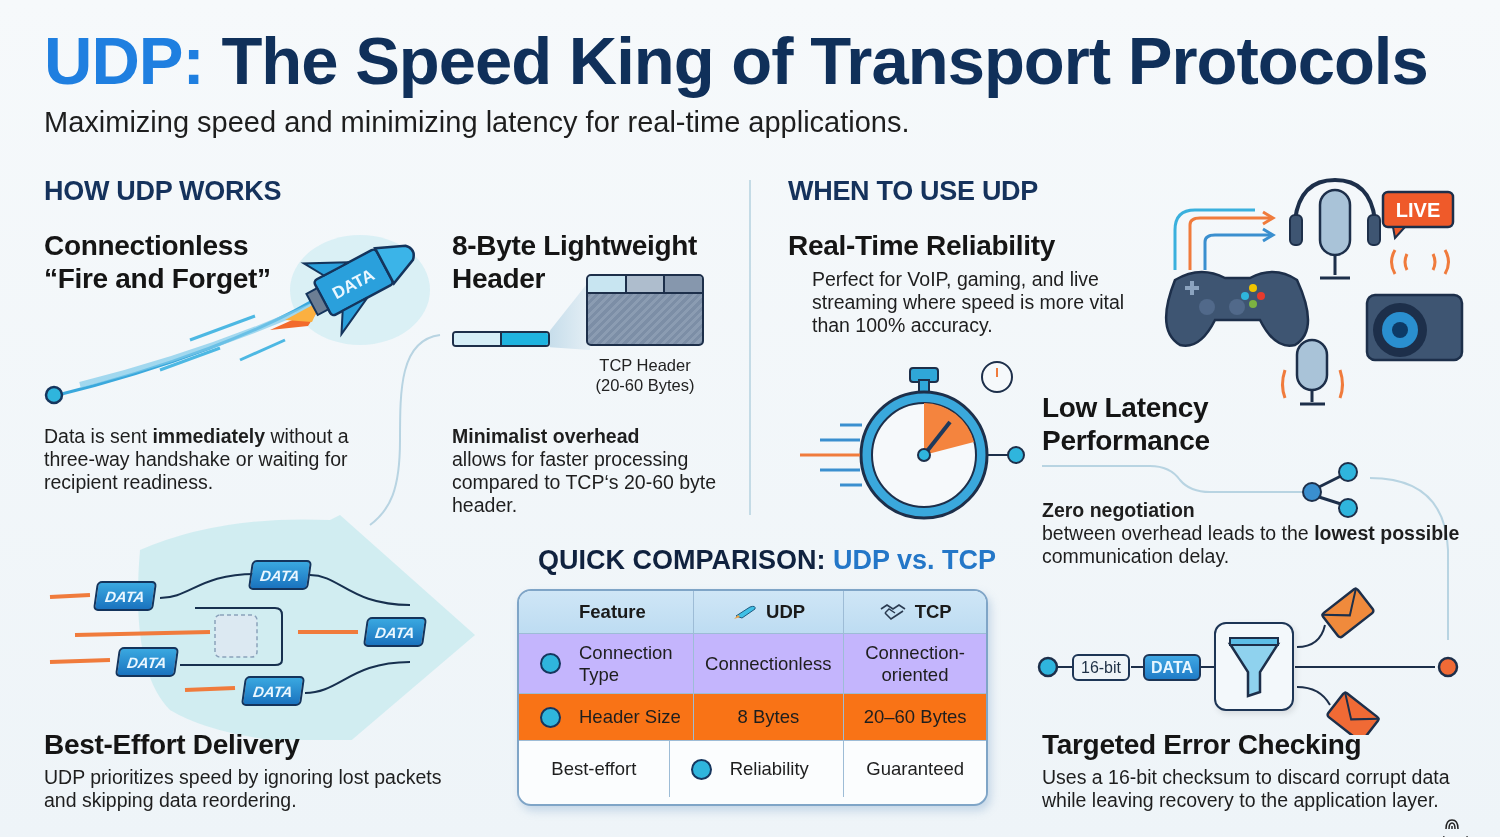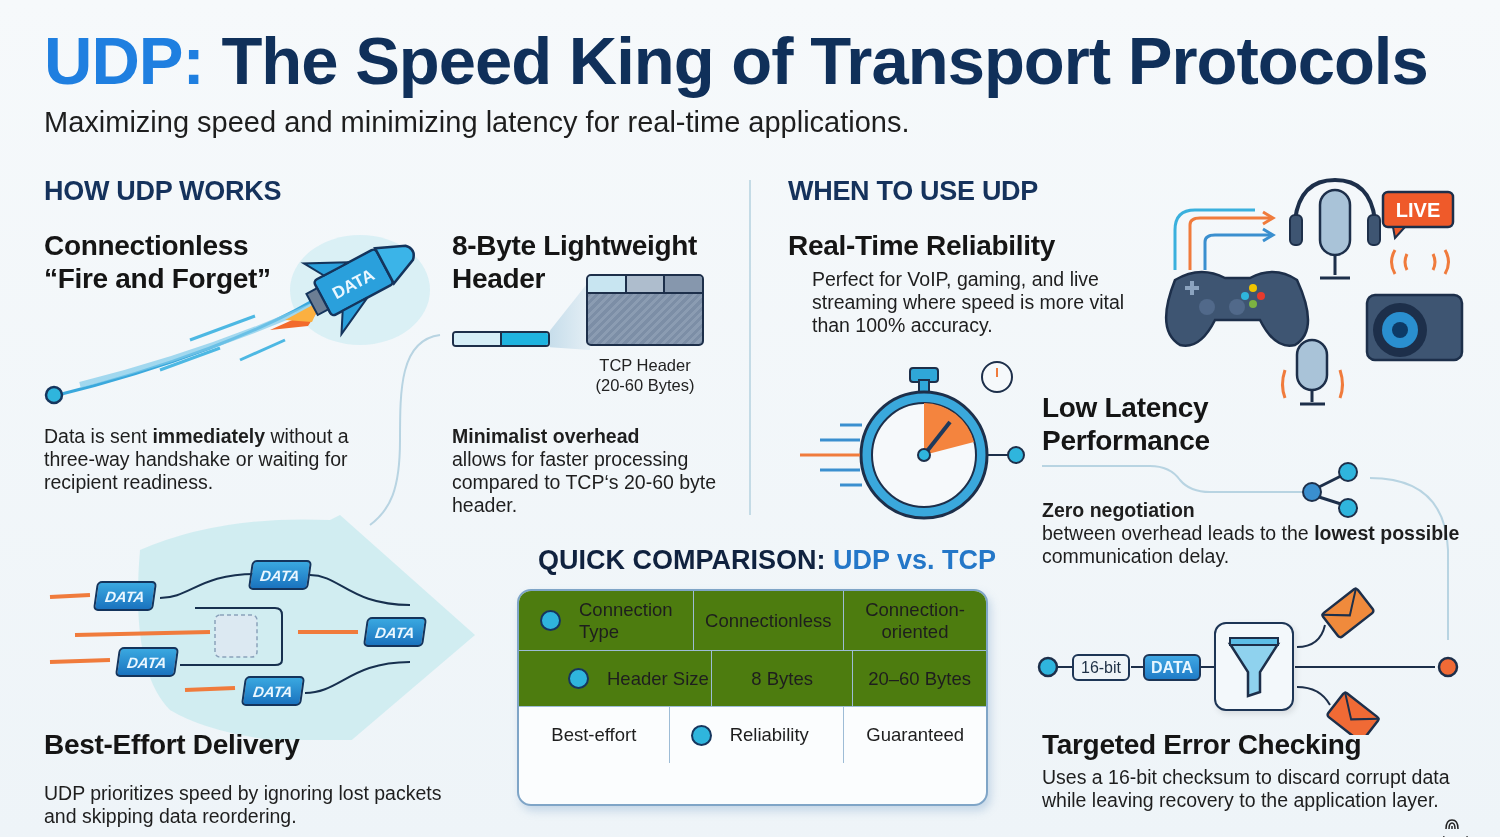--- a/index.html
+++ b/index.html
@@ -305,6 +305,27 @@
   <span>QUICK COMPARISON: </span><span class="accent">UDP vs. TCP</span>
 </div>
 <div class="abs table">
+  <div class="tr head">
+    <div class="td c1">Feature</div>
+    <div class="td c2">
+      <span class="hicon">
+        <svg width="26" height="16" viewBox="0 0 26 16">
+            <path d="M4 12 L18 3 Q24 1 23 5 L10 14 Z" fill="#3fc0e6" stroke="#1d5a80" stroke-width="1"></path>
+            <path d="M2 15 L6 11 L8 13 Z" fill="#f0a040"></path>
+          </svg>
+      </span>
+      <span>UDP</span>
+    </div>
+    <div class="td c3">
+      <span class="hicon">
+        <svg width="28" height="18" viewBox="0 0 28 18">
+            <path d="M2 6 L8 2 L14 6 L20 2 L26 6 M6 10 L12 16 L18 12 L24 8" stroke="#2a3a50" stroke-width="1.6" fill="none"></path>
+            <path d="M6 10 L10 6 L16 10" stroke="#2a3a50" stroke-width="1.4" fill="none"></path>
+          </svg>
+      </span>
+      <span>TCP</span>
+    </div>
+  </div>
   <div class="tr r1">
     <div class="td c1">
         <span class="dot"></span>

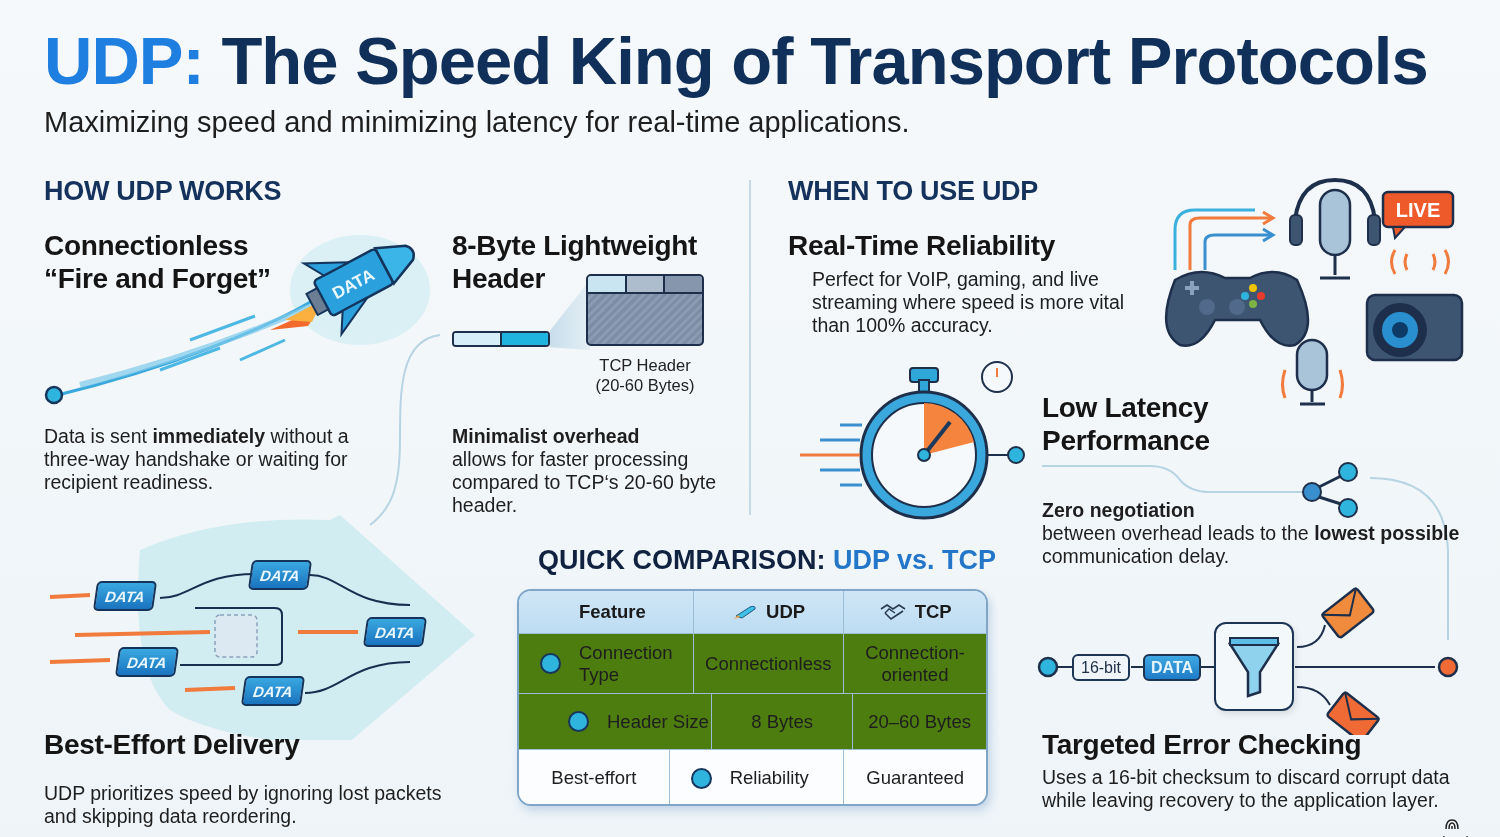--- a/index.html
+++ b/index.html
@@ -72,7 +72,7 @@
   .tr { display: flex; border-bottom: 1.5px solid #9dbcd6; }
   .tr:last-child { border-bottom: none; }
   .tr.head { height: 43px; background: linear-gradient(180deg, #cfe6f6, #bddcf2); }
-  .tr.r1 { height: 60px; background: #4d7c0f; }
+  .tr.r1 { height: 60px; background: #c4b5fd; }
   .tr.r2 { height: 56px; background: #4d7c0f; padding-left: 28px; }
   .tr.r3 { height: 56px; background: #fbfdfe; }
   .td { display: flex; align-items: center; justify-content: center; text-align: center;

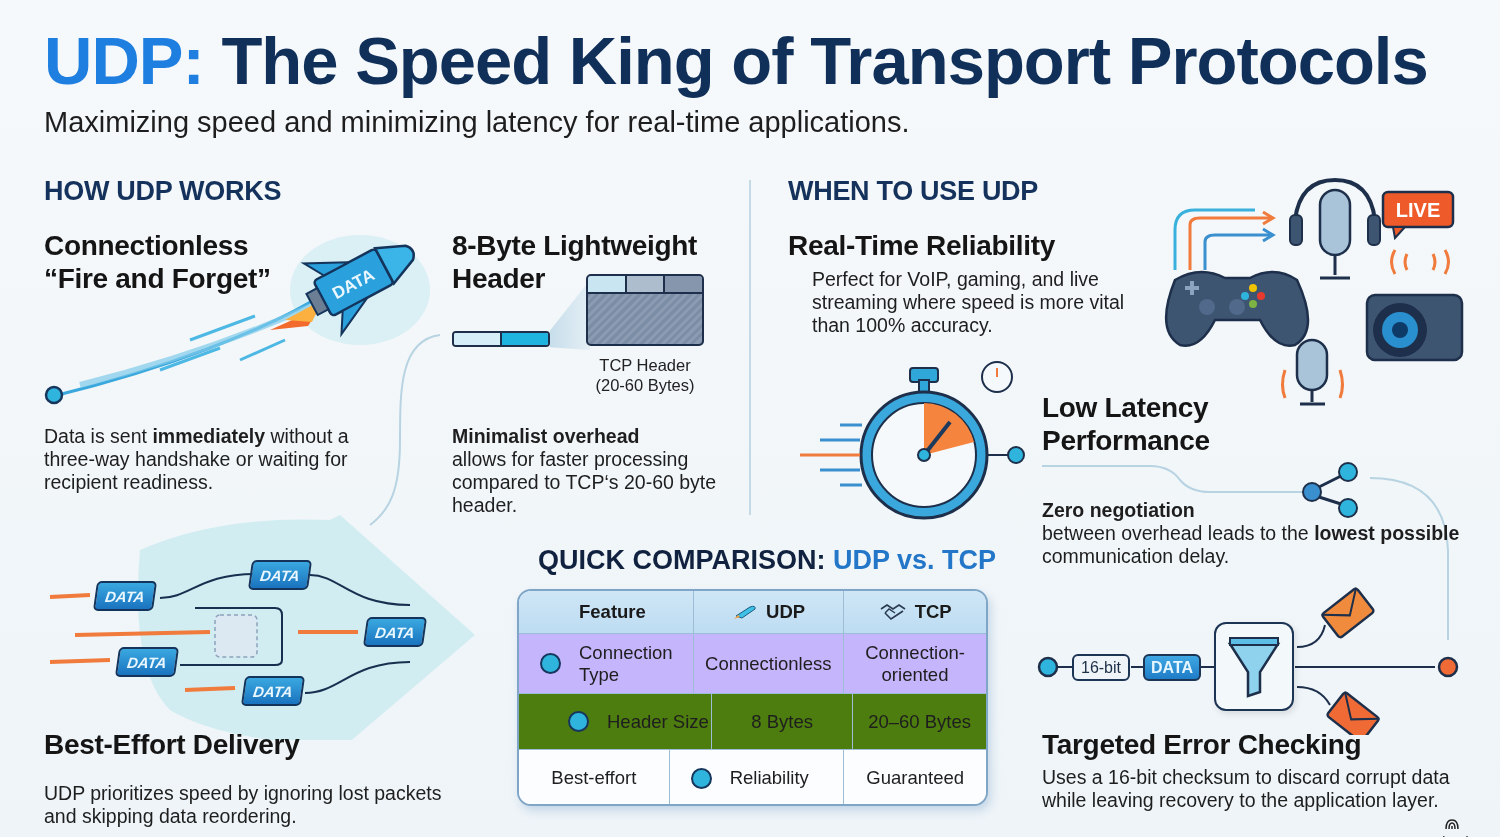--- a/index.html
+++ b/index.html
@@ -73,7 +73,7 @@
   .tr:last-child { border-bottom: none; }
   .tr.head { height: 43px; background: linear-gradient(180deg, #cfe6f6, #bddcf2); }
   .tr.r1 { height: 60px; background: #c4b5fd; }
-  .tr.r2 { height: 56px; background: #4d7c0f; padding-left: 28px; }
+  .tr.r2 { height: 47px; background: #f97316; }
   .tr.r3 { height: 56px; background: #fbfdfe; }
   .td { display: flex; align-items: center; justify-content: center; text-align: center;
         font-size: 18.5px; line-height: 22px; color: #1e1e1e; border-right: 1.5px solid #9dbcd6; }

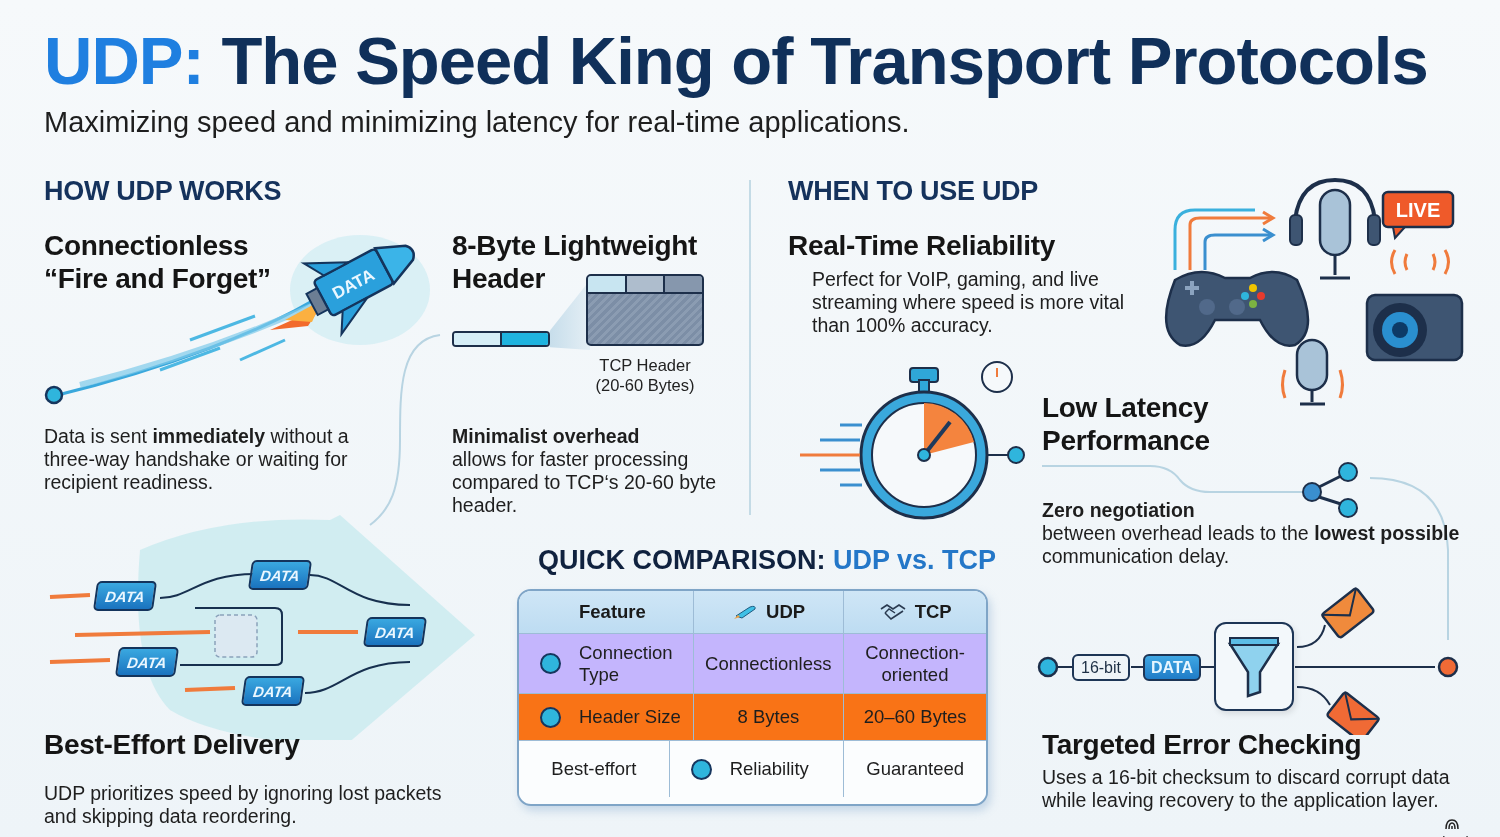--- a/index.html
+++ b/index.html
@@ -198,7 +198,7 @@
 <div class="data-chip" style="left:243px;top:676px;">DATA</div>
 
 <div class="abs card-title" style="left:44px;top:728px;">Best-Effort Delivery</div>
-<div class="abs body-text" style="left:44px;top:782px;width:420px;">UDP prioritizes speed by ignoring lost packets and skipping data reordering.</div>
+<div class="abs body-text" style="left:44px;top:766px;width:420px;">UDP prioritizes speed by ignoring lost packets and skipping data reordering.</div>
 
 <div class="abs section-head" style="left:788px;top:176px;">WHEN TO USE UDP</div>
 <div class="abs card-title" style="left:788px;top:229px;white-space:nowrap;">Real-Time Reliability</div>

